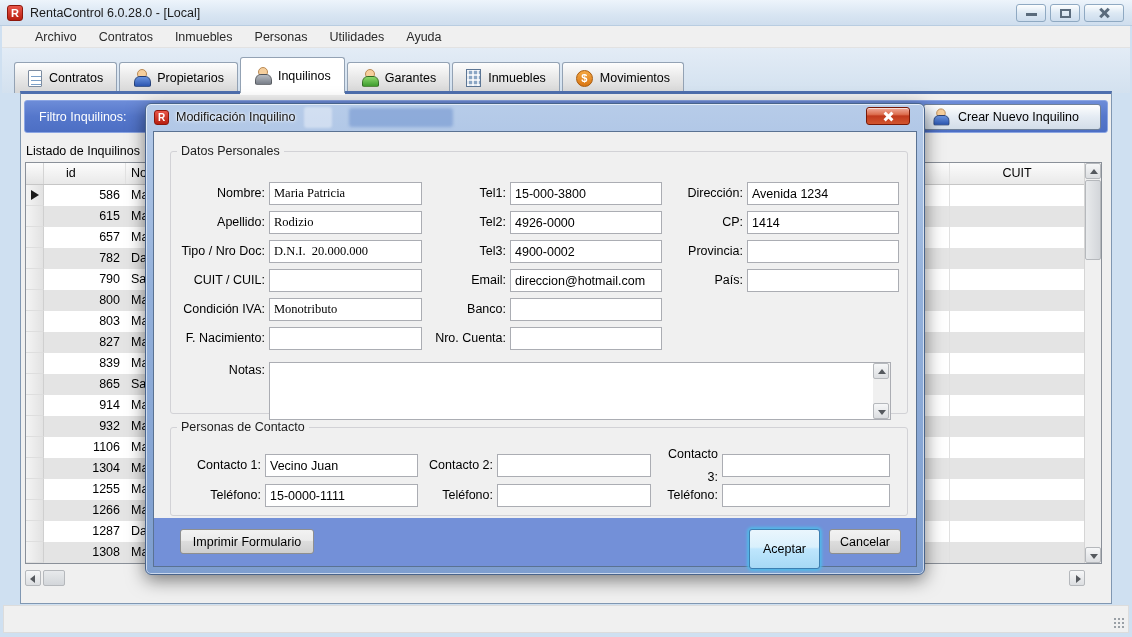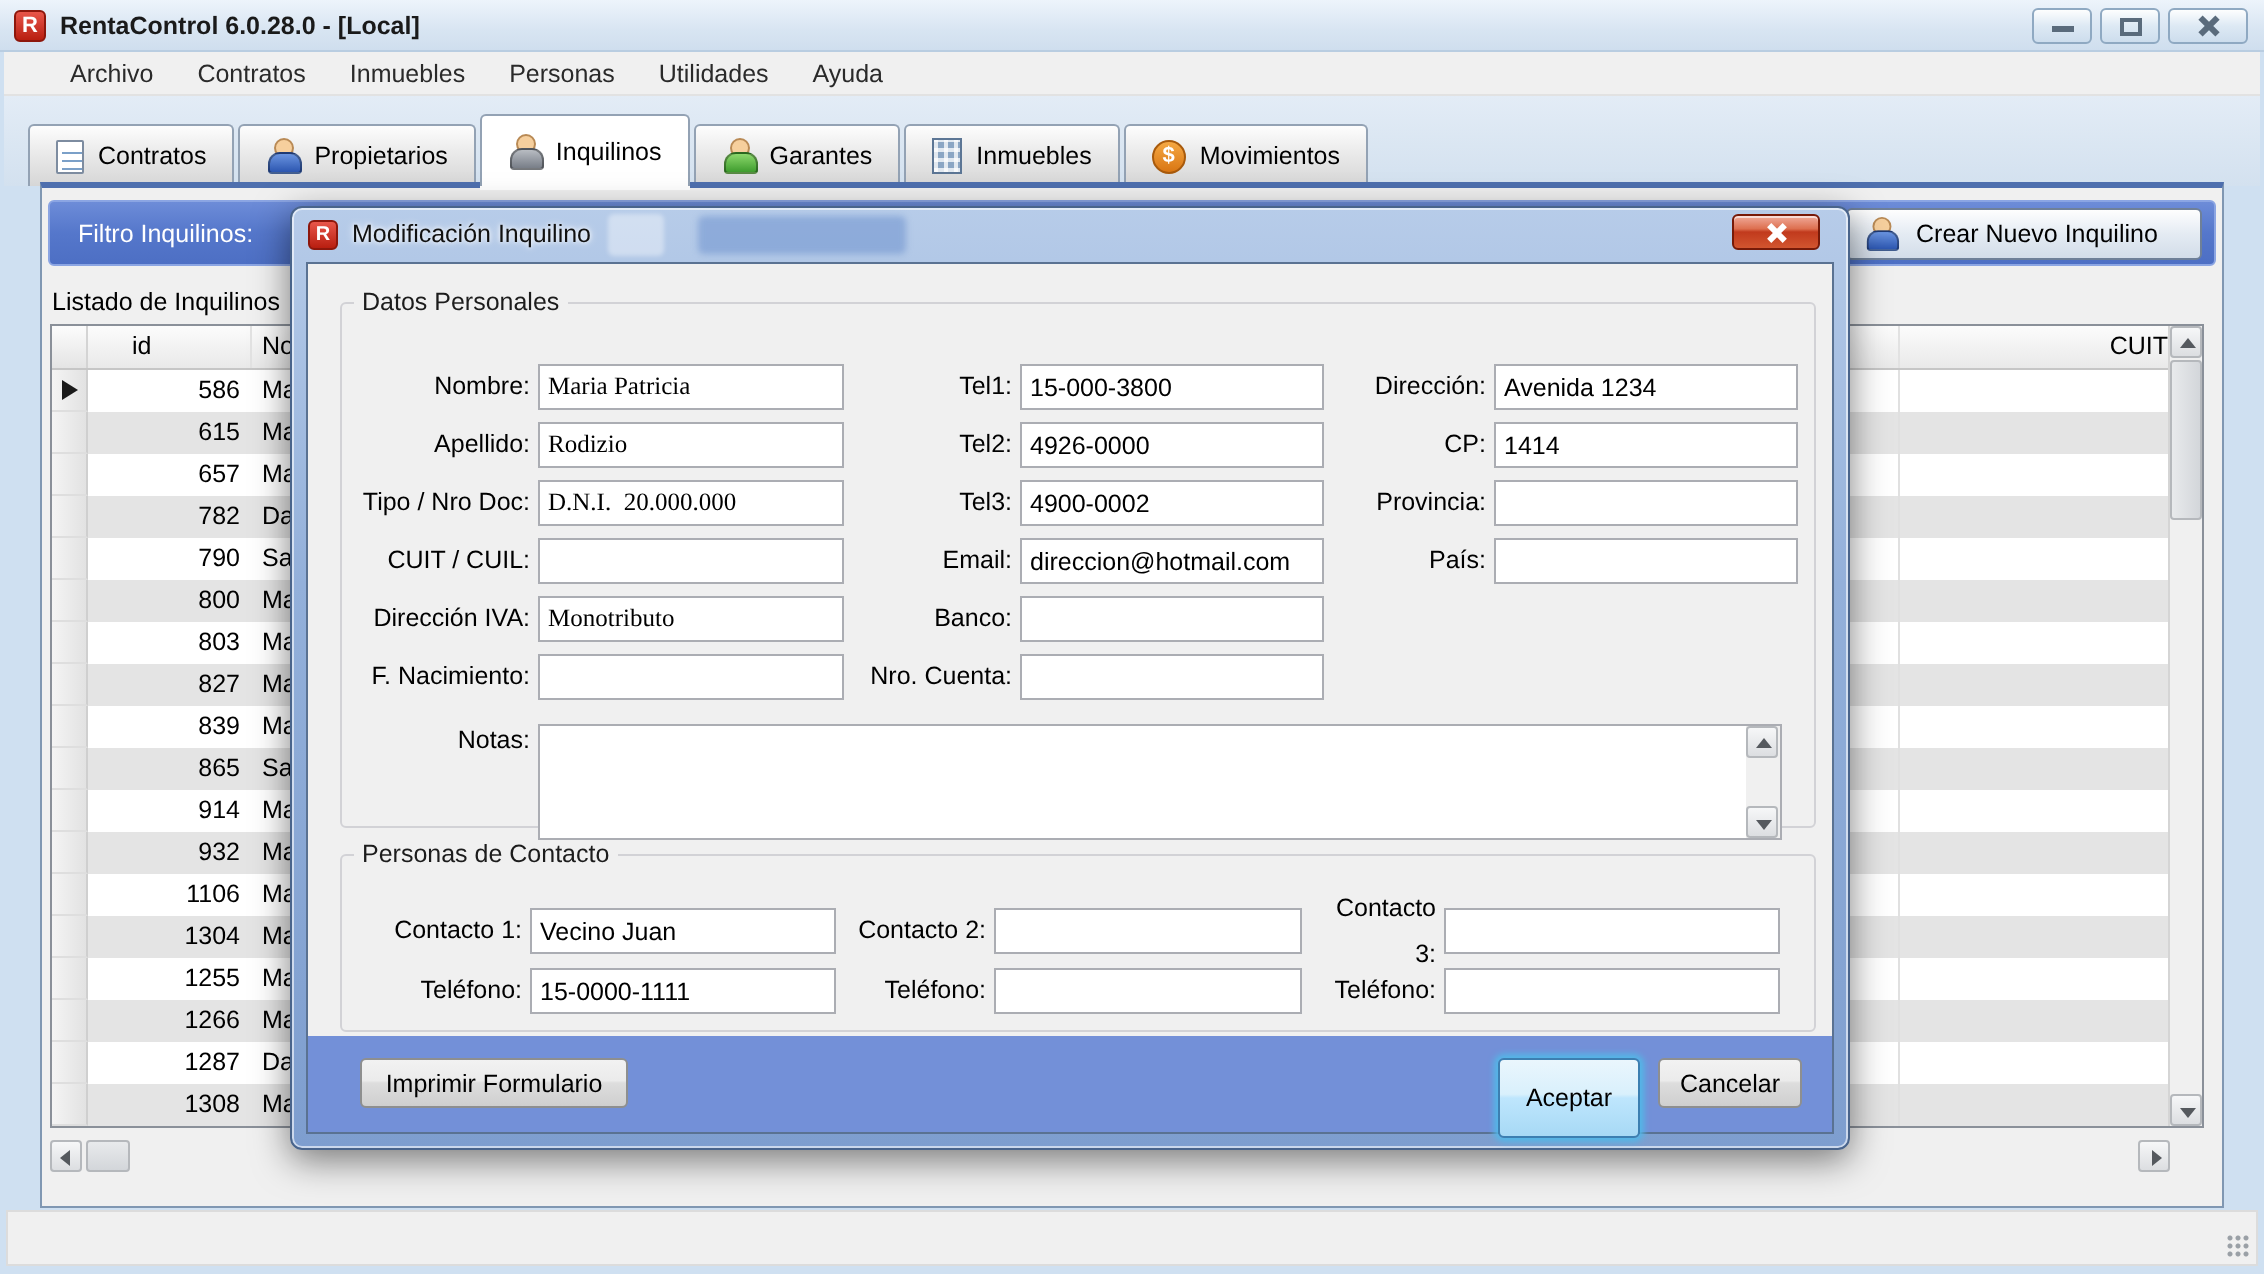--- a/index.html
+++ b/index.html
@@ -13,7 +13,7 @@
   .app-logo { width:16px; height:16px; background:linear-gradient(180deg,#e8564a,#b81e10);
     border:1px solid #8d170c; border-radius:3px; color:#fff; font-weight:bold; font-size:11px;
     display:flex; align-items:center; justify-content:center; margin-right:7px; }
-  .titlebar-text { color:#1a1a1a;font-weight:bold; }
+  .titlebar-text { color:#1a1a1a; }
   .win-controls { position:absolute; right:8px; top:4px; display:flex; gap:4px; }
   .win-btn { width:30px; height:18px; background:linear-gradient(180deg,#fdfefe,#dde9f4 50%,#cddded);
     border:1px solid #8fa9c2; border-radius:3px; position:relative; }

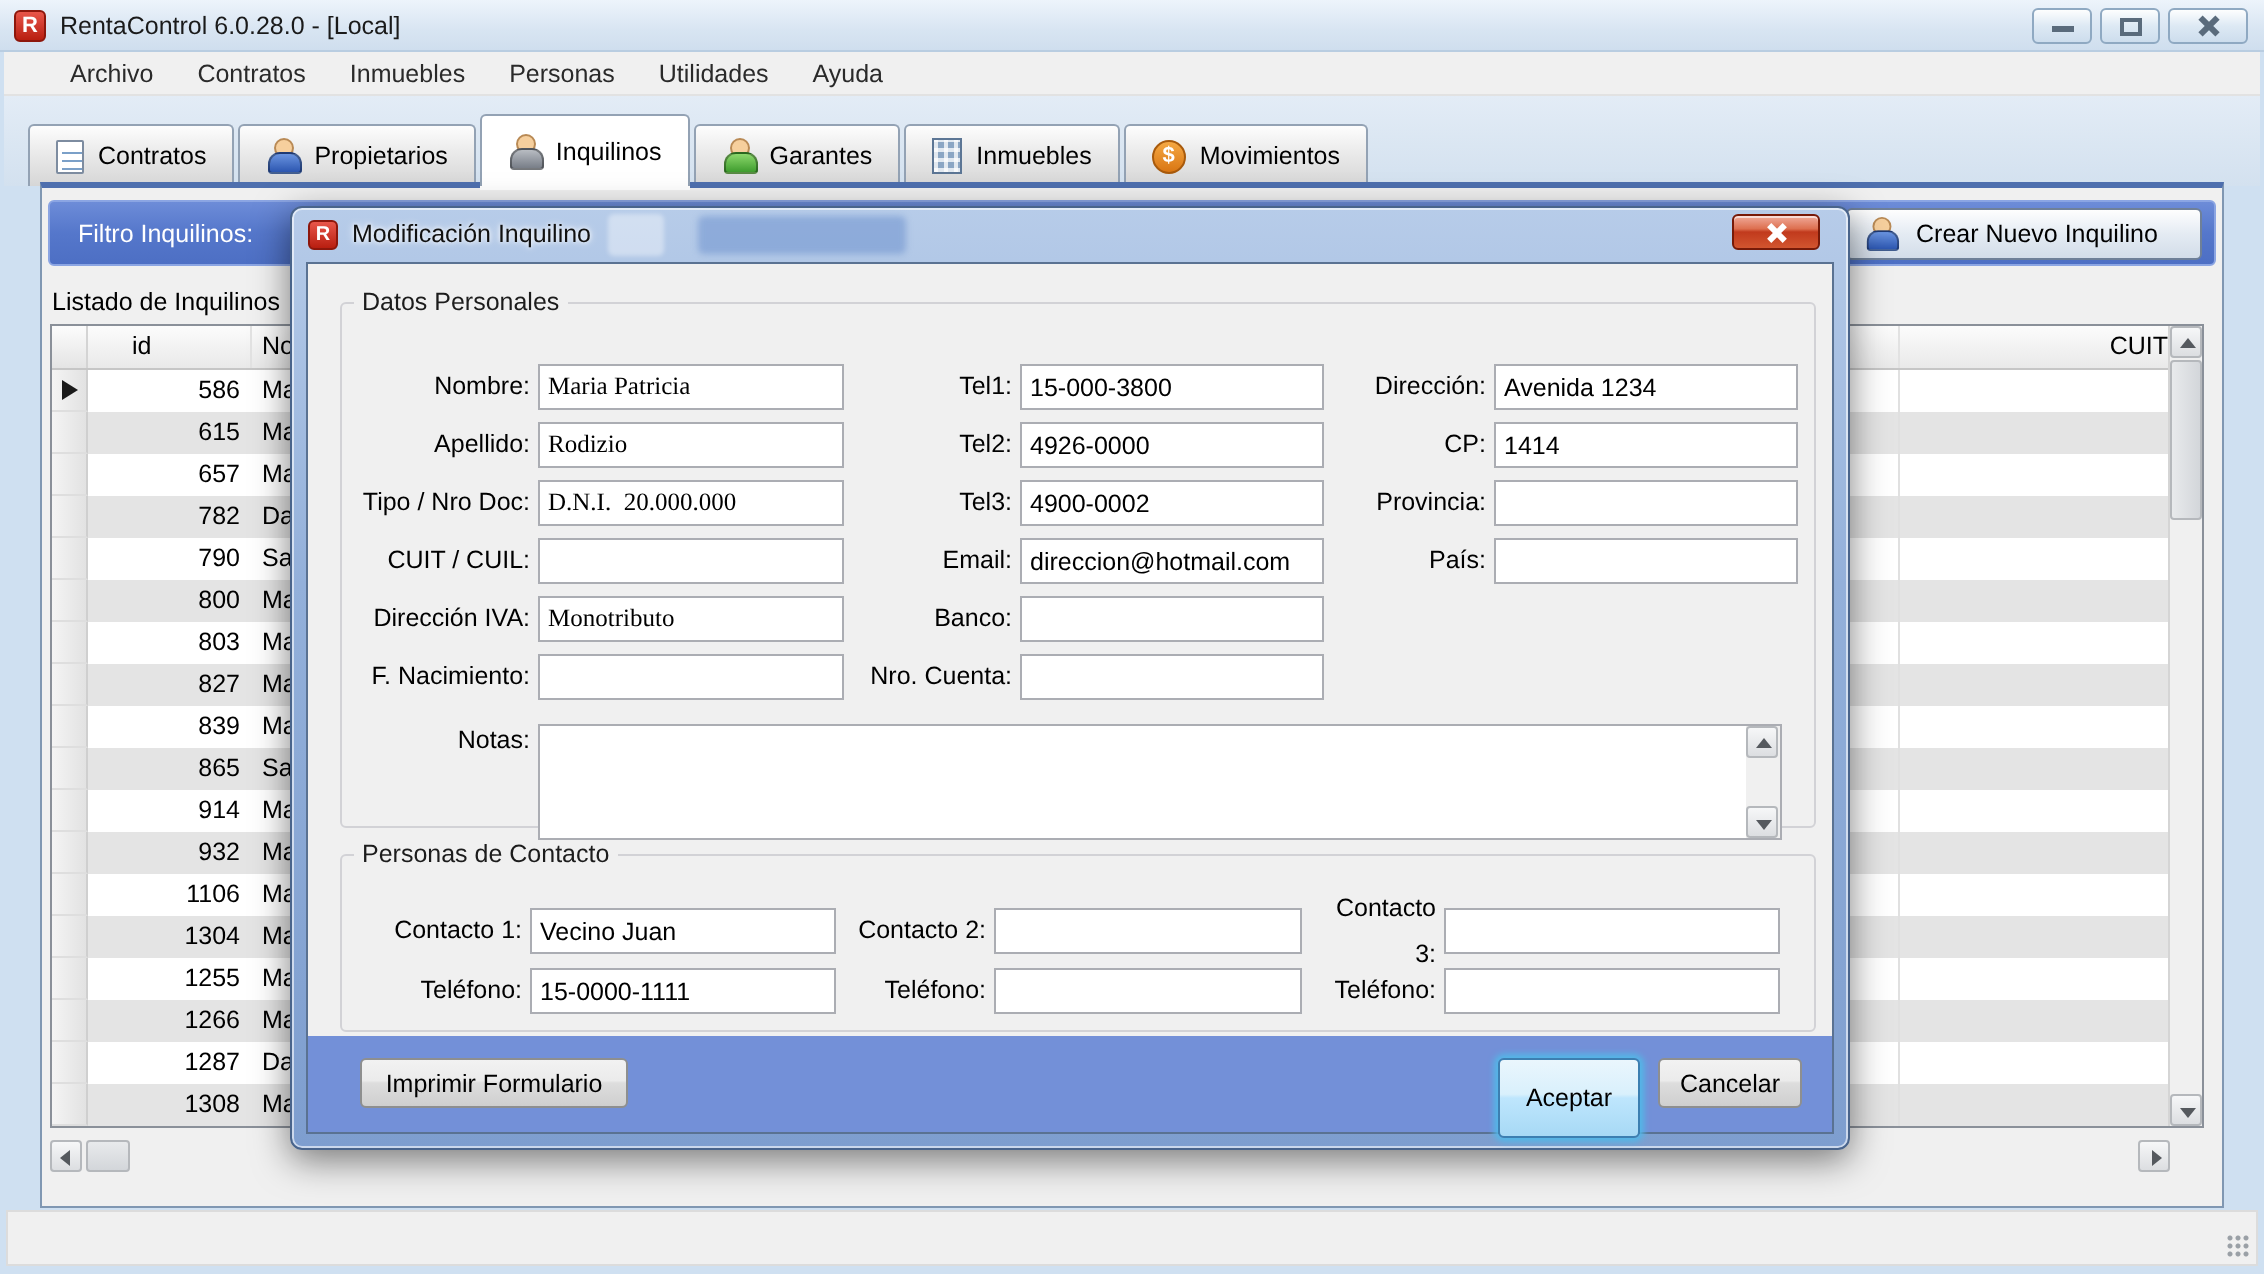--- a/index.html
+++ b/index.html
@@ -72,7 +72,7 @@
   .gh-spacer { width:18px; border-right:1px solid #d4d4d4; background:linear-gradient(180deg,#fcfcfc,#e4e4e4); }
   .gh-id { width:82px; padding-left:22px; line-height:21px; border-right:1px solid #e2e2e2; }
   .gh-name { flex:1; padding-left:5px; line-height:21px; }
-  .gh-cuit { width:135px; text-align:right; line-height:21px; border-left:1px solid #e2e2e2; }
+  .gh-cuit { width:135px; text-align:center; line-height:21px; border-left:1px solid #e2e2e2; }
   .rows { position:absolute; left:0; right:17px; top:22px; bottom:0; overflow:hidden; }
   .grid-row { display:flex; height:21px; }
   .grid-row:nth-child(even) { background:#e4e4e4; }

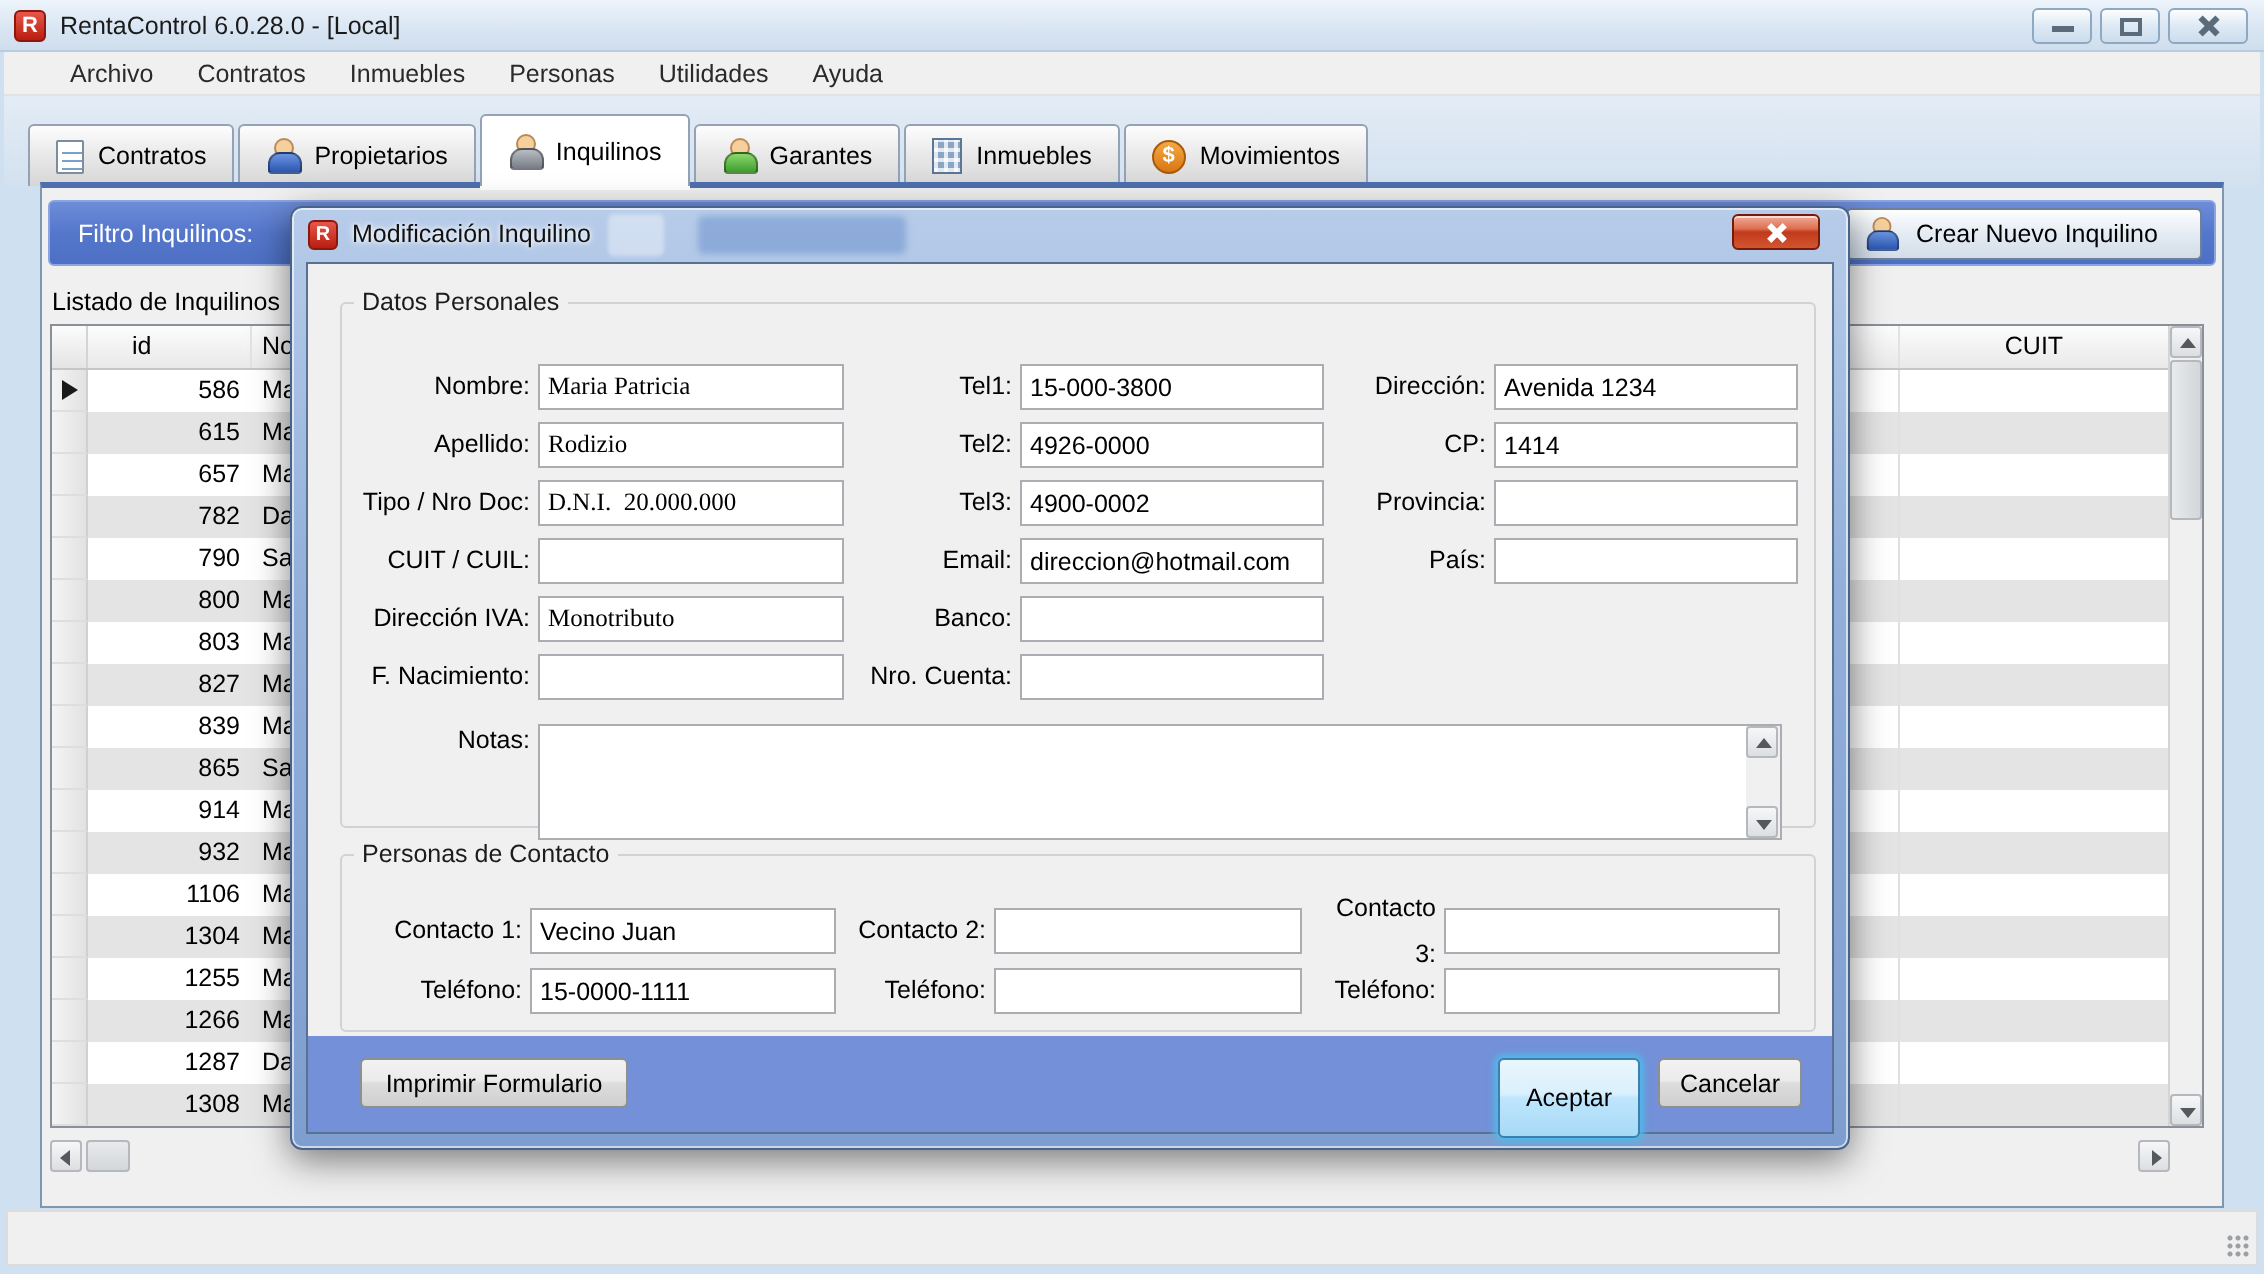--- a/index.html
+++ b/index.html
@@ -481,7 +481,7 @@
           </div>
 
           <div class="frow">
-            <label class="flabel">Dirección IVA:</label>
+            <label class="flabel">Condición IVA:</label>
             <input class="finput" value="Monotributo" style="">
           </div>
 

